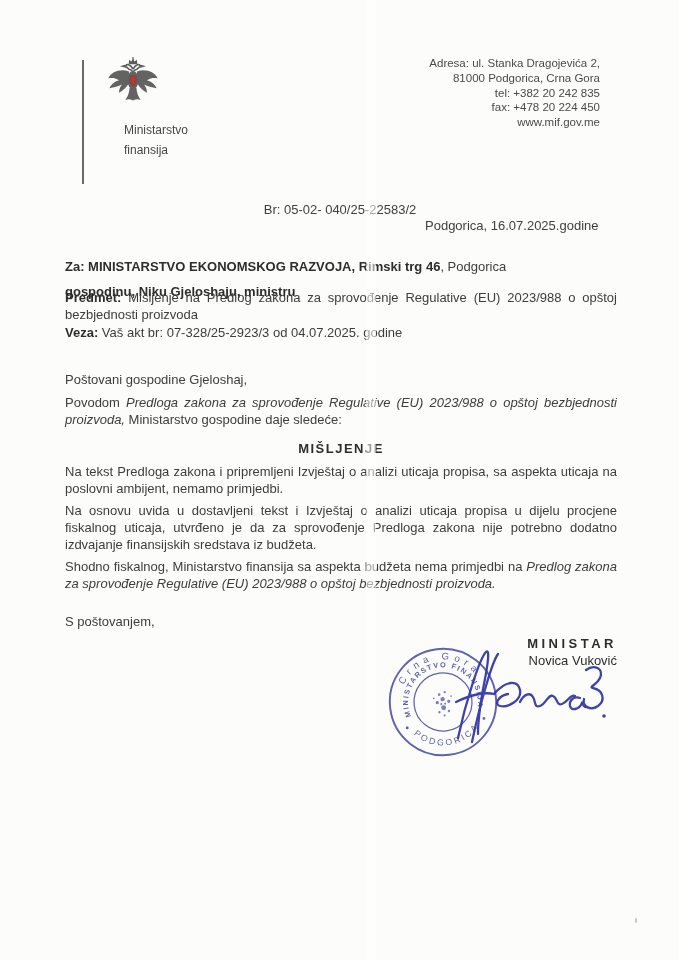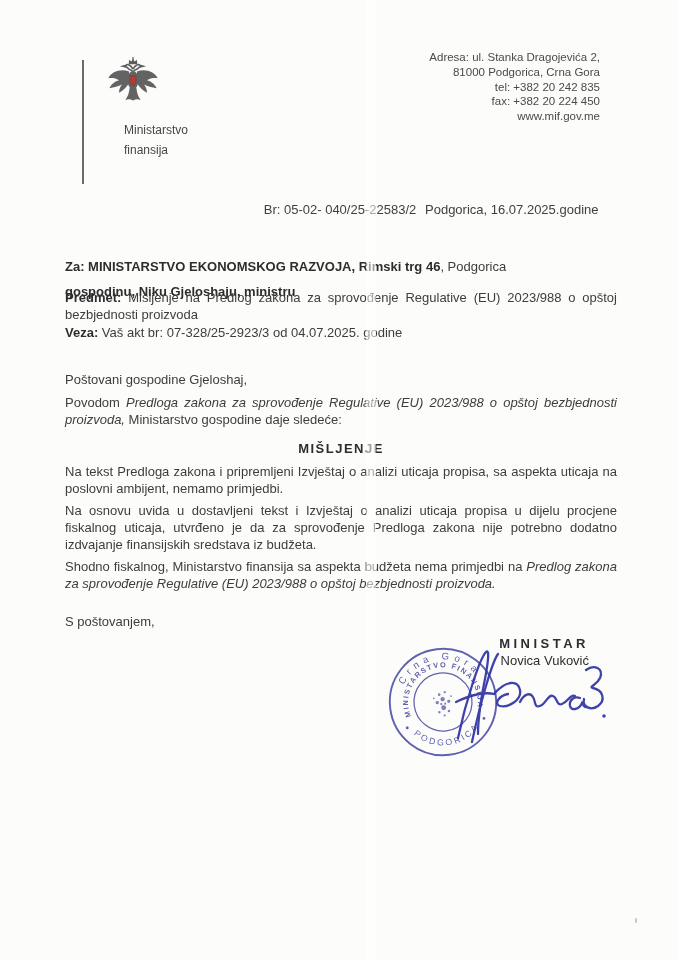--- a/index.html
+++ b/index.html
@@ -23,7 +23,7 @@
     font-size: 12px; line-height: 20px; color: #474747; margin-left: 32px;
   }
   .address {
-    right: 79px; top: 50px;
+    right: 79px; top: 56px;
     text-align: right;
     font-size: 11.5px; line-height: 14.8px; color: #4a4a4a;
   }

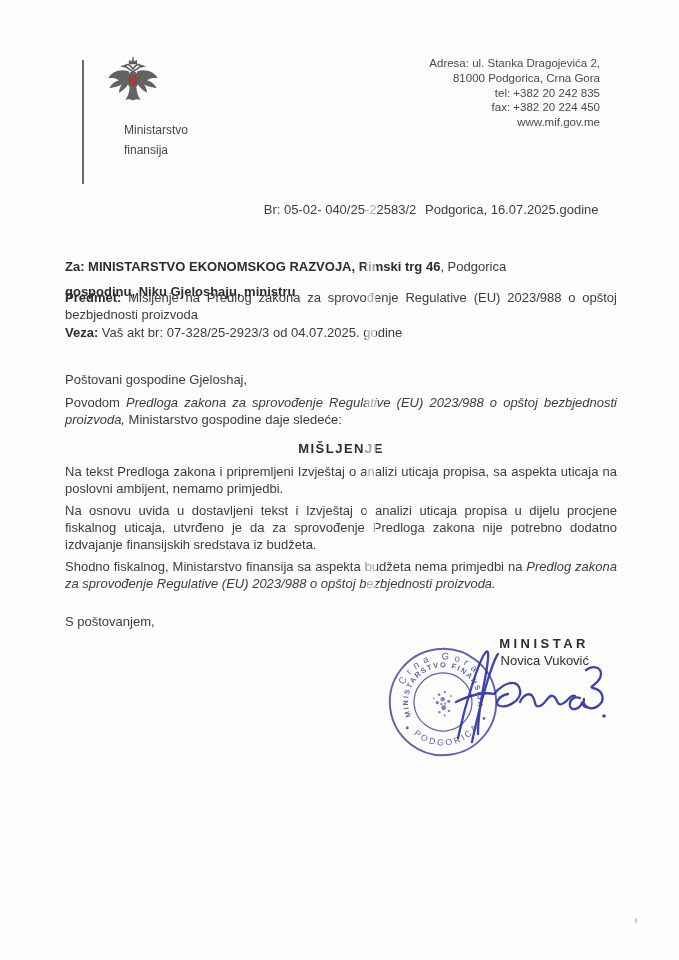--- a/index.html
+++ b/index.html
@@ -92,7 +92,7 @@
     <div>Adresa: ul. Stanka Dragojevića 2,</div>
     <div>81000 Podgorica, Crna Gora</div>
     <div>tel: +382 20 242 835</div>
-    <div>fax: +382 20 224 450</div>
+    <div>fax: +478 20 224 450</div>
     <div>www.mif.gov.me</div>
   </div>
 

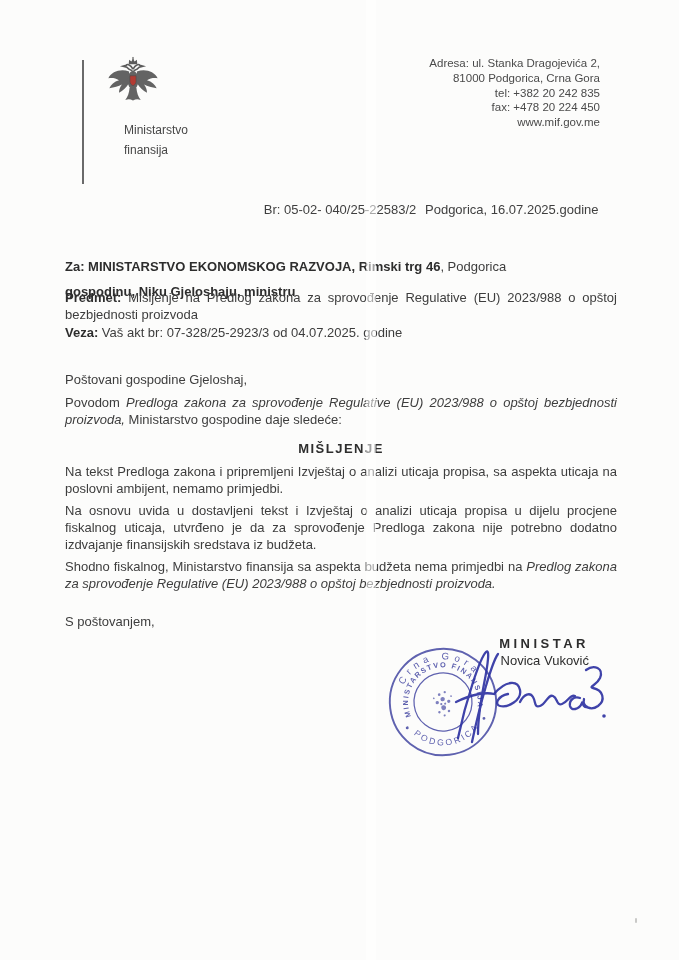--- a/index.html
+++ b/index.html
@@ -28,7 +28,7 @@
     font-size: 11.5px; line-height: 14.8px; color: #4a4a4a;
   }
   .ref-row { left: 65px; top: 202px; width: 550px; font-size: 13px; color: #3f3f3f; text-align: center; }
-  .ref-row .date { position: absolute; left: 360px; top: 0; }
+  .ref-row .date { position: absolute; left: 360px; top: 16px; }
   .recipient { left: 65px; top: 242px; width: 552px; font-size: 13px; line-height: 25px; margin-top: 12px; }
   .b { font-weight: bold; color: #2d2d2d; }
   .i { font-style: italic; }

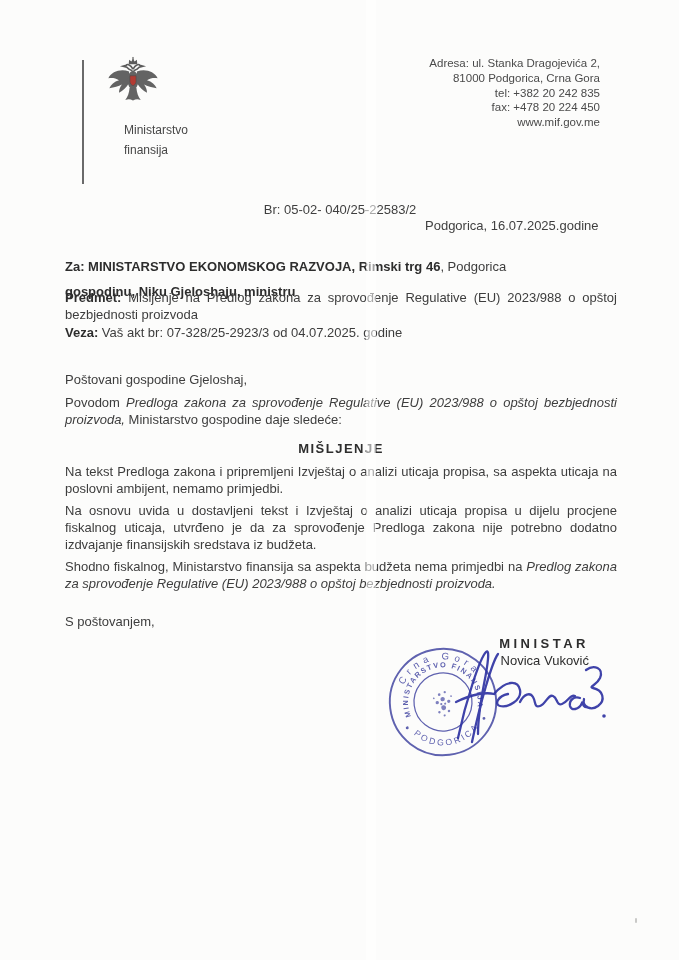--- a/index.html
+++ b/index.html
@@ -43,7 +43,7 @@
   .p3        { top: 558px; }
   .closing   { top: 613px; text-align: left; }
   .minister {
-    right: 90px; top: 636px; text-align: right;
+    right: 62px; top: 636px; text-align: right;
     font-size: 13px; line-height: 16.5px; color: #2d2d2d;
   }
   .minister .title { font-weight: bold; letter-spacing: 3.5px; }

